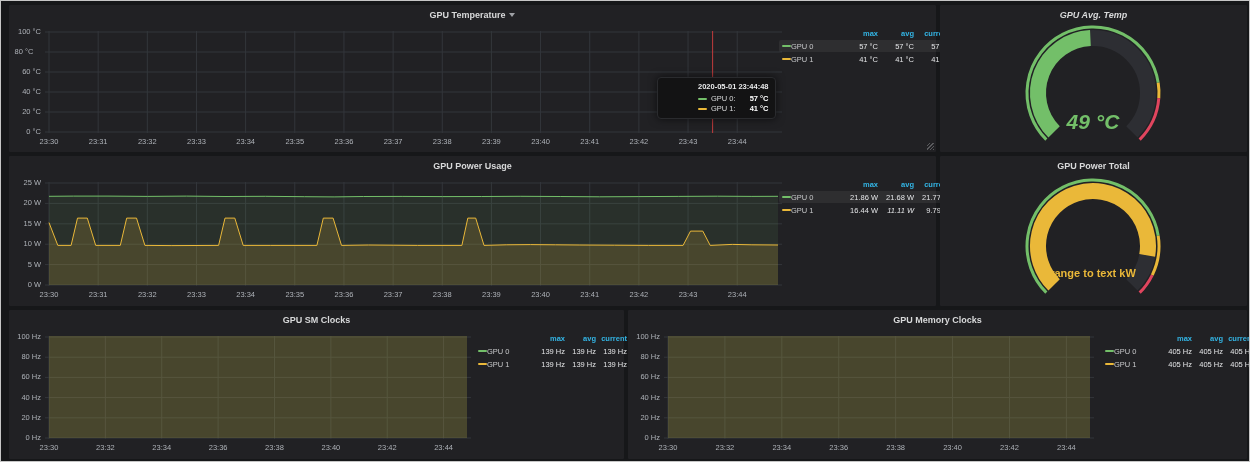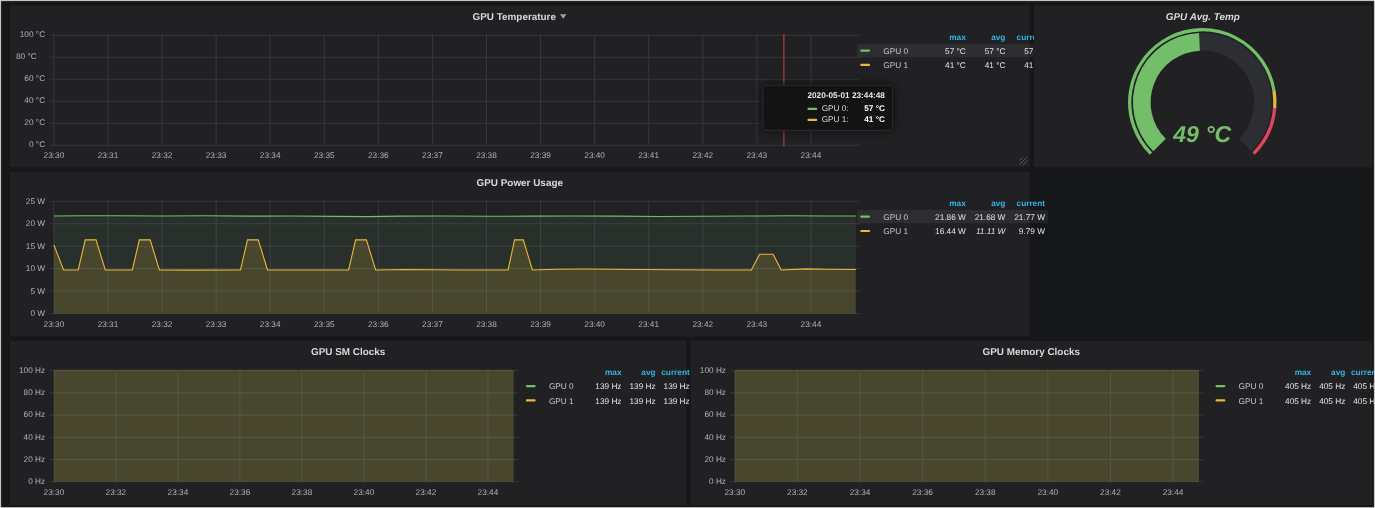--- a/index.html
+++ b/index.html
@@ -21,7 +21,7 @@
   .legend{position:absolute;font-size:7.5px;color:#c7c8ca;}
   .legend-row{display:flex;align-items:center;height:12px;margin-bottom:1px;padding:0 3px;border-radius:2px;white-space:nowrap;}
   .legend-row.hl{background:rgba(255,255,255,0.06);}
-  .l-namecell{display:inline-flex;align-items:center;gap:12px;text-align:center;}
+  .l-namecell{display:inline-flex;align-items:center;gap:0;text-align:center;}
   .l-sname{color:#c7c8ca;cursor:pointer;}
   .l-val{display:inline-block;text-align:right;color:#e3e4e6;}
   .hcell{color:#33b5e5;font-weight:700;cursor:pointer;}

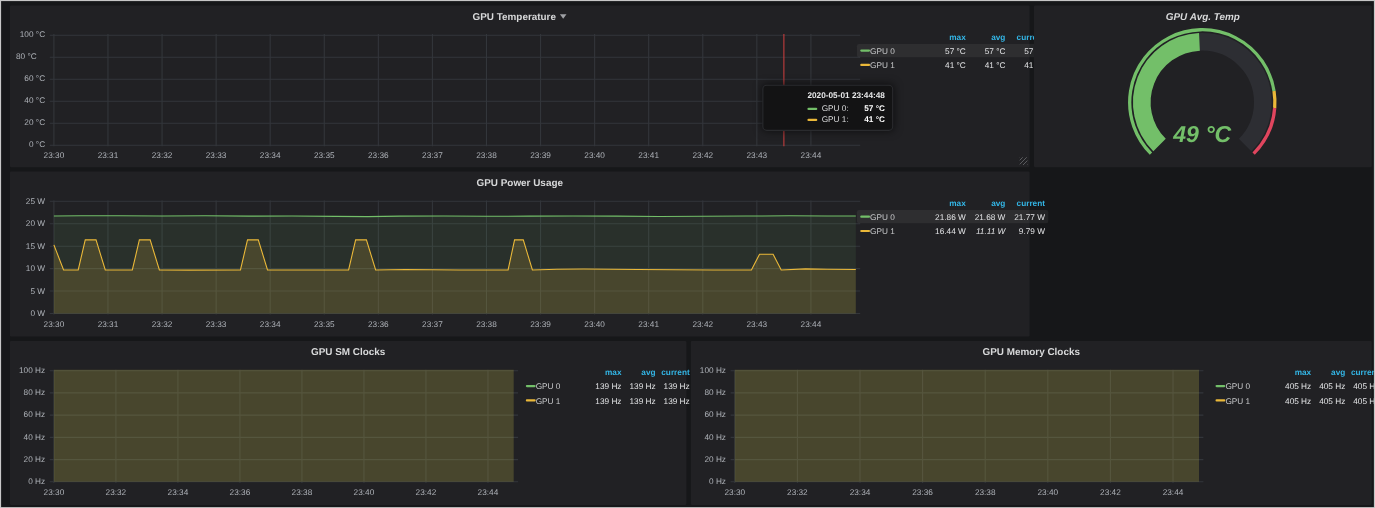--- a/index.html
+++ b/index.html
@@ -49,7 +49,7 @@
       <span>GPU Temperature</span>
       <span class="caret"></span>
     </div>
-    <div class="tooltip" id="tooltip" style="left:684px;top:72px;padding-left:40px;">
+    <div class="tooltip" id="tooltip" style="left:648px;top:72px;padding-left:40px;">
       <div class="tt-time">2020-05-01 23:44:48</div>
       <div class="tt-row">
         <span class="dash" style="background: rgb(115, 191, 105);"></span>

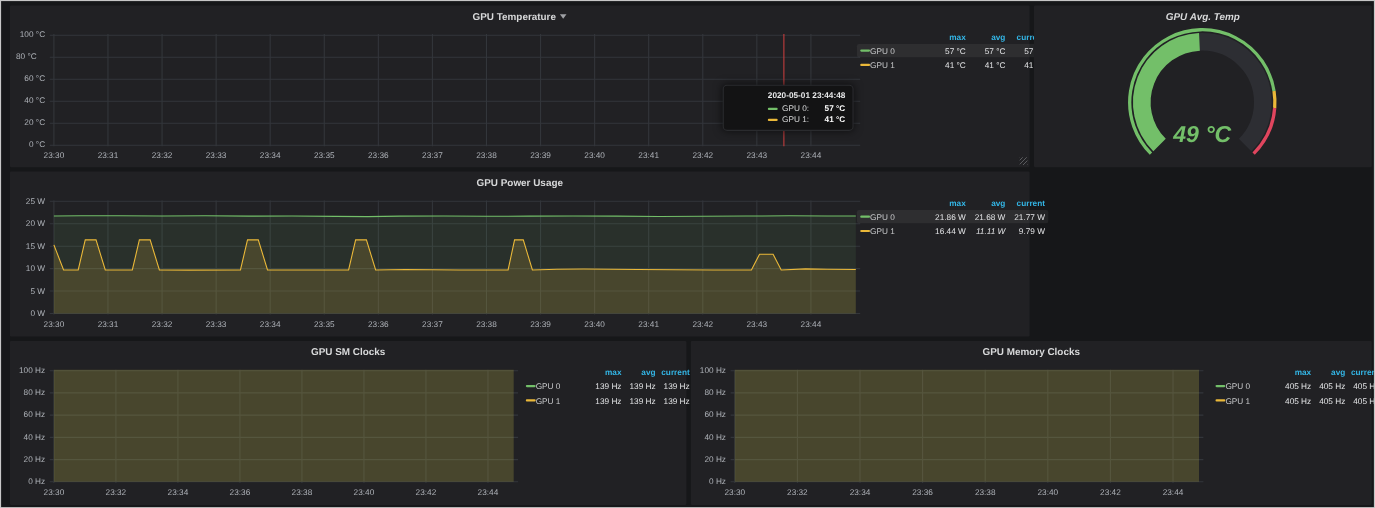--- a/index.html
+++ b/index.html
@@ -240,6 +240,19 @@
       </div>
     </div>
 
+  <div class="panel" id="panel-powertotal" style="left:939px;top:155px;width:307px;height:150px;">
+    <div class="panel-title">
+      <span>GPU Power Total</span>
+    </div>
+  <svg width="100%" height="100%" style="position:absolute;left:0;top:0;">
+        <path d="M 114.11 128.89 A 55 55 0 1 1 191.89 128.89" stroke="#2d2e33" stroke-width="16" fill="none"></path>
+        <path d="M 106.33 136.67 A 66 66 0 1 1 218.19 79.68" stroke="#73bf69" stroke-width="3" fill="none"></path>
+        <path d="M 218.19 79.68 A 66 66 0 0 1 212.27 119.04" stroke="#eab839" stroke-width="3" fill="none"></path>
+        <path d="M 212.27 119.04 A 66 66 0 0 1 199.67 136.67" stroke="#e0455e" stroke-width="3" fill="none"></path>
+        <path d="M 114.11 128.89 A 55 55 0 1 1 207.18 99.46" stroke="#eab839" stroke-width="16" fill="none"></path>
+        <text x="153" y="121" text-anchor="middle" font-size="11" font-weight="bold" fill="#eab839">range to text kW</text>
+      </svg>
+    </div>
 
   <div class="panel" id="panel-sm" style="left:8px;top:309px;width:615px;height:149px;">
     <div class="panel-title">

